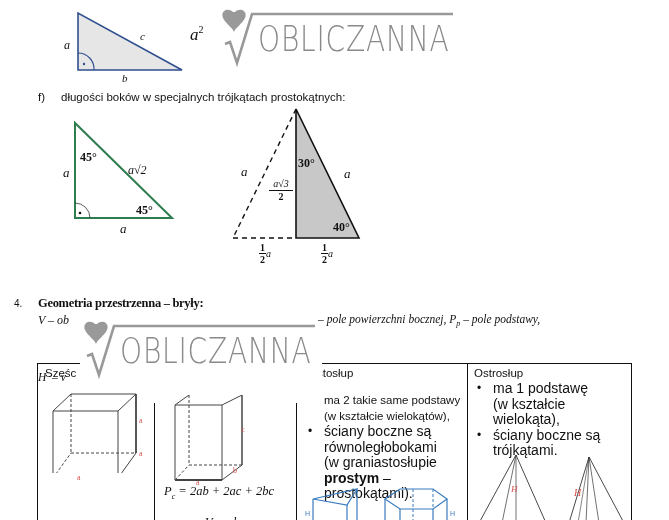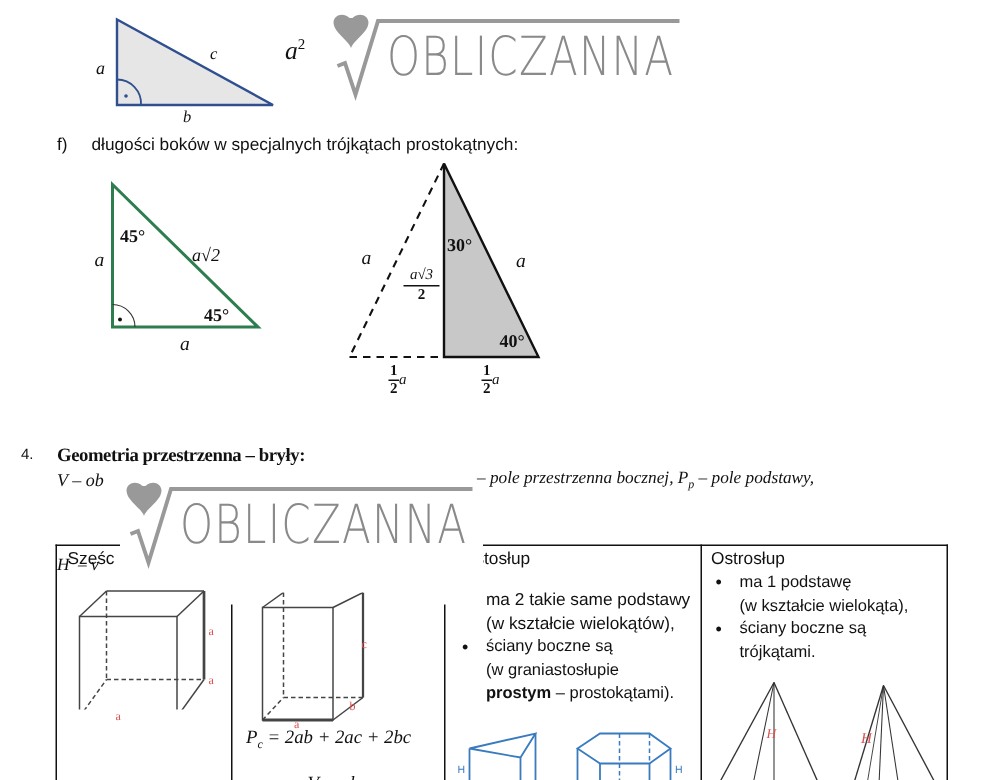--- a/index.html
+++ b/index.html
@@ -92,7 +92,7 @@
   <span>V – ob</span>
 </div>
 <div class="abs serif-it" style="left:318px;top:313px;font-size:11.5px;white-space:nowrap;">
-  <span>– pole przestrzenna bocznej,  P</span><sub style="font-size:8px;">p</sub><span> – pole podstawy,</span>
+  <span>– pole powierzchni bocznej,  P</span><sub style="font-size:8px;">p</sub><span> – pole podstawy,</span>
 </div>
 <div class="abs serif-it" style="left:38px;top:330px;font-size:11.5px;white-space:pre;margin-top:41px;">H  – v</div>
 

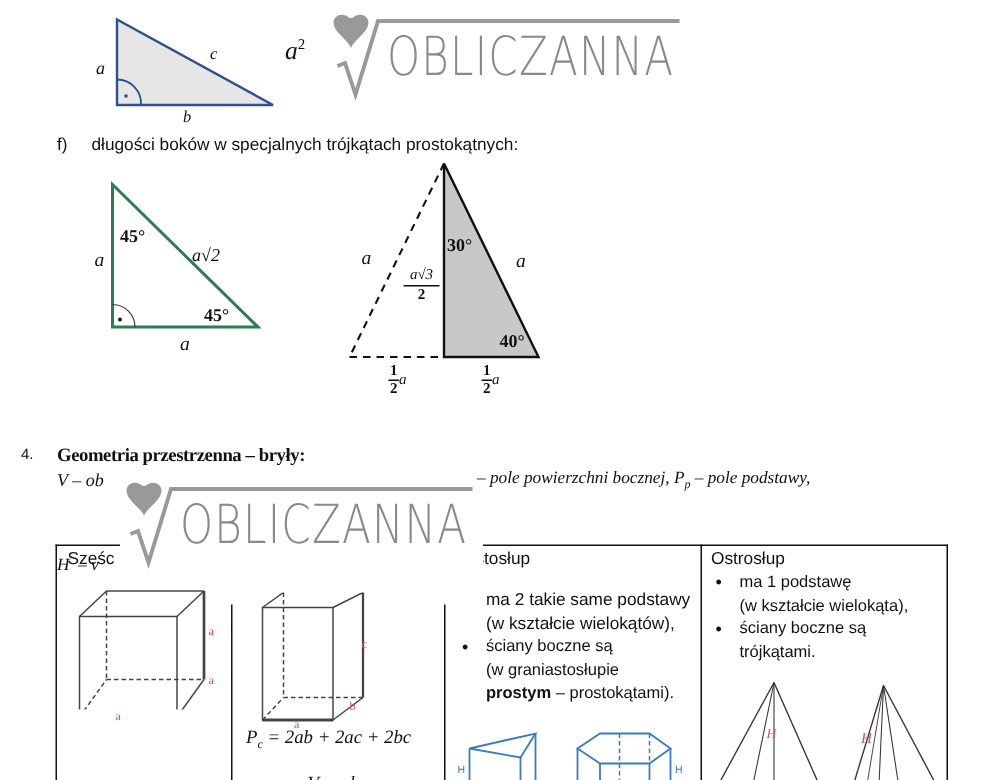--- a/index.html
+++ b/index.html
@@ -13,7 +13,7 @@
     .logo-text { position:absolute; font-family:"DejaVu Sans", sans-serif; font-weight:300; letter-spacing:1px; color:#8a8a8a; }
     .col-head { font-size:11.5px; }
     ul.bul { margin:0; padding:0 0 0 18px; list-style:none; }
-    ul.bul li { position:relative; font-size:11px; line-height:15.5px; }
+    ul.bul li { position:relative; font-size:14px; line-height:15.5px; }
     ul.bul li::before { content:"\2022"; position:absolute; left:-16px; top:0; font-size:12px; }
     .red { color:#d9534f; font-family:"Liberation Serif", serif; font-size:8px; }
   </style>

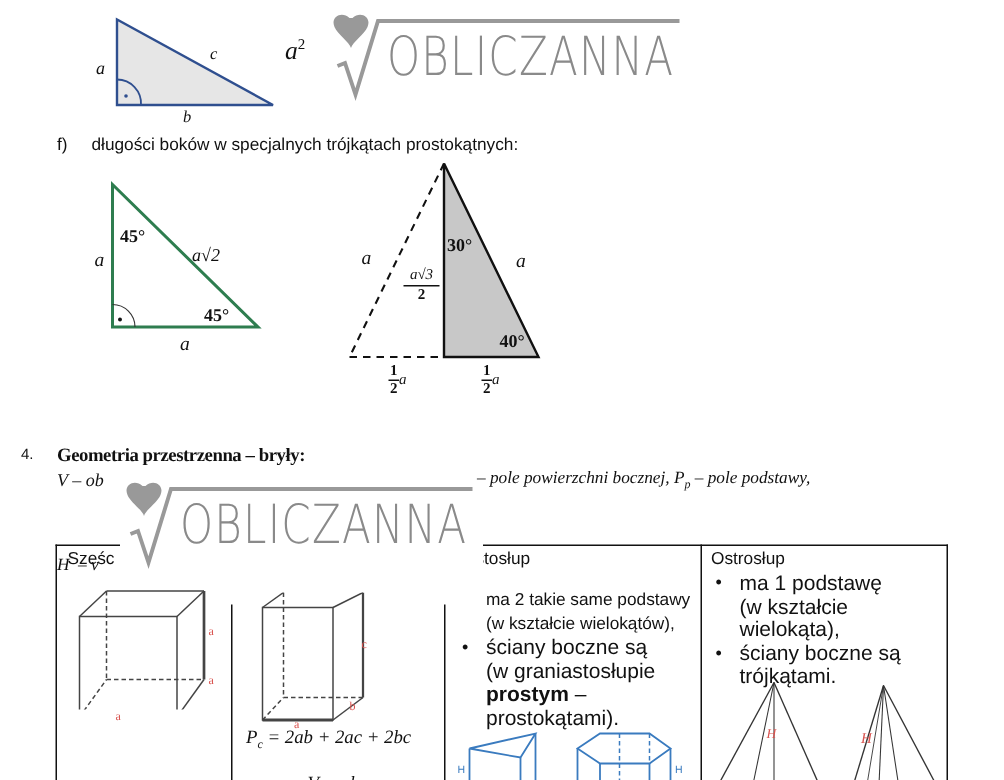--- a/index.html
+++ b/index.html
@@ -148,6 +148,7 @@
     <ul class="bul" style="padding-left:17px;">
       <li>
         <div>ściany boczne są</div>
+        <div>równoległobokami</div>
         <div>(w graniastosłupie</div>
         <div><b>prostym</b><span> – prostokątami).</span></div>
       </li>

